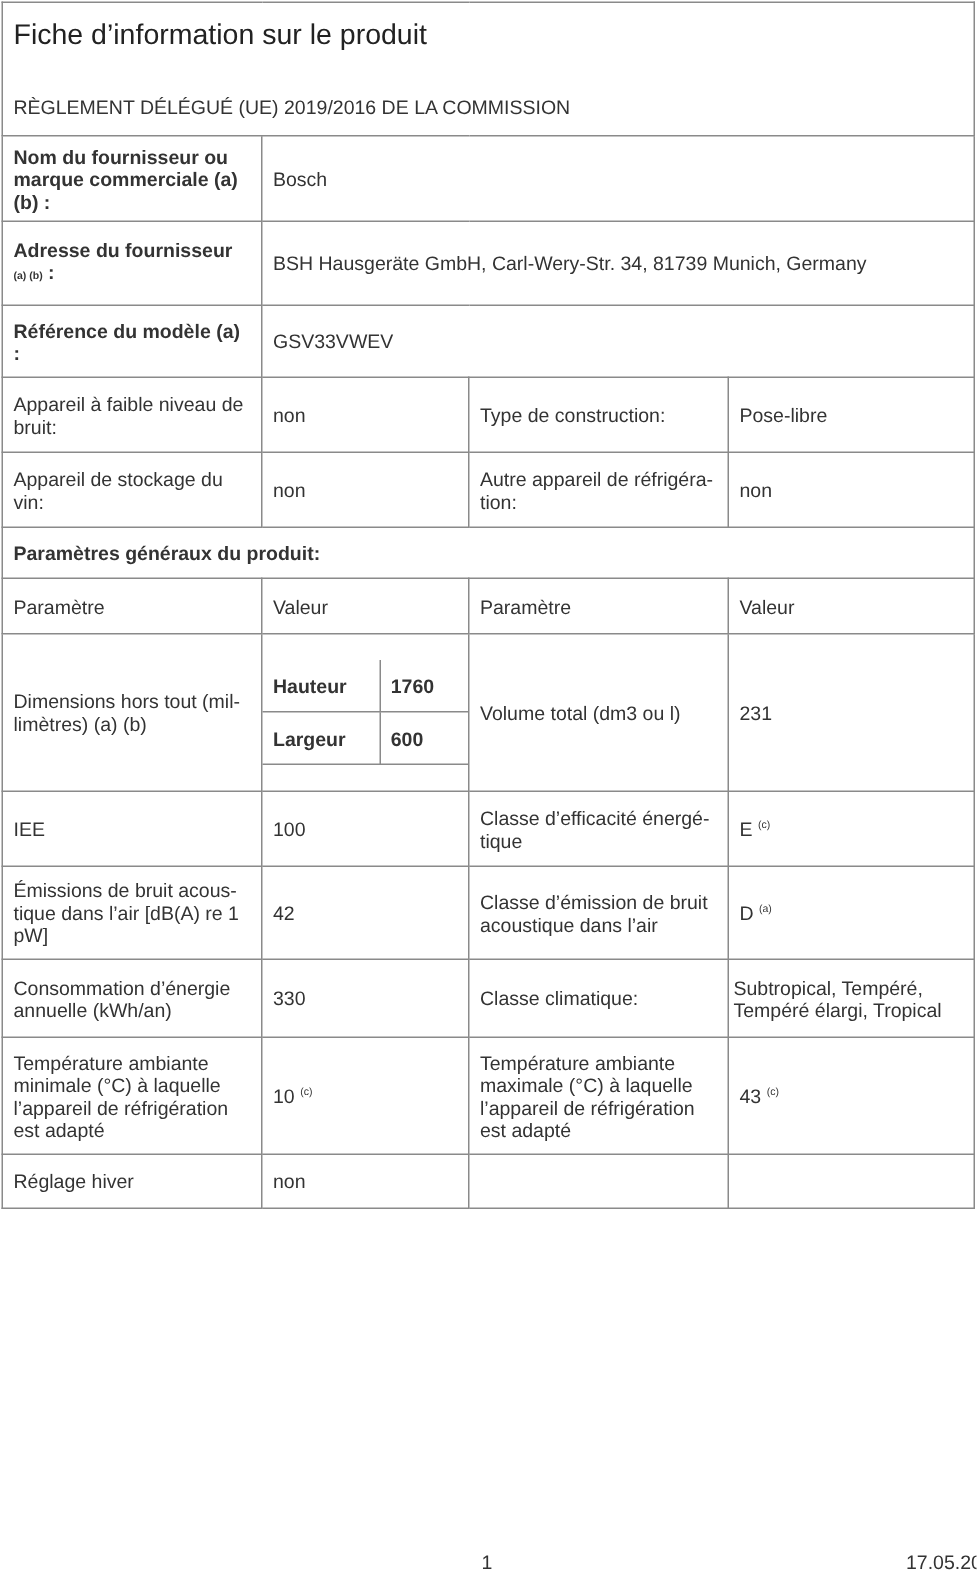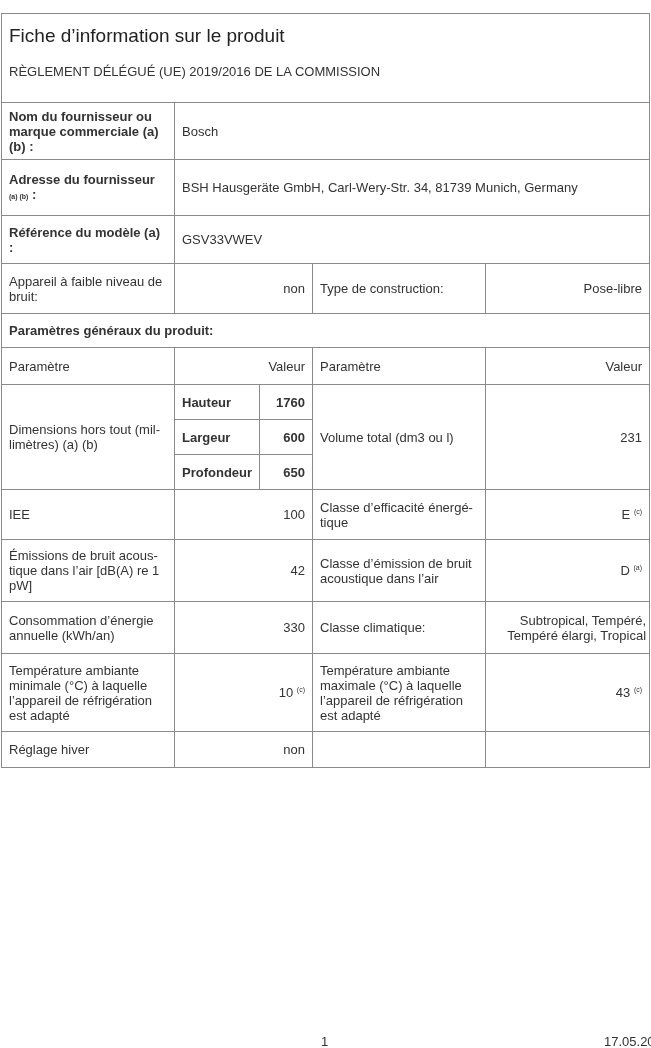--- a/index.html
+++ b/index.html
@@ -4,7 +4,7 @@
 <style>
   html, body { margin:0; padding:0; background:#ffffff; }
   body { width:651px; height:1048px; position:relative; font-family:"Liberation Sans", sans-serif; color:#333; overflow:hidden; }
-  table.sheet { position:absolute; left:1px; top:13px; width:648px; border-collapse:collapse; table-layout:fixed; }
+  table.sheet { position:absolute; left:1px; top:1px; width:648px; border-collapse:collapse; table-layout:fixed; }
   table.sheet td { border:1px solid #8a8a8a; padding:0 7px; font-size:13px; line-height:15px; vertical-align:middle; color:#333; }
   .title-cell { height:78px; vertical-align:top !important; padding-top:10px !important; }
   .title { font-size:19px; line-height:24px; color:#222; display:block; }

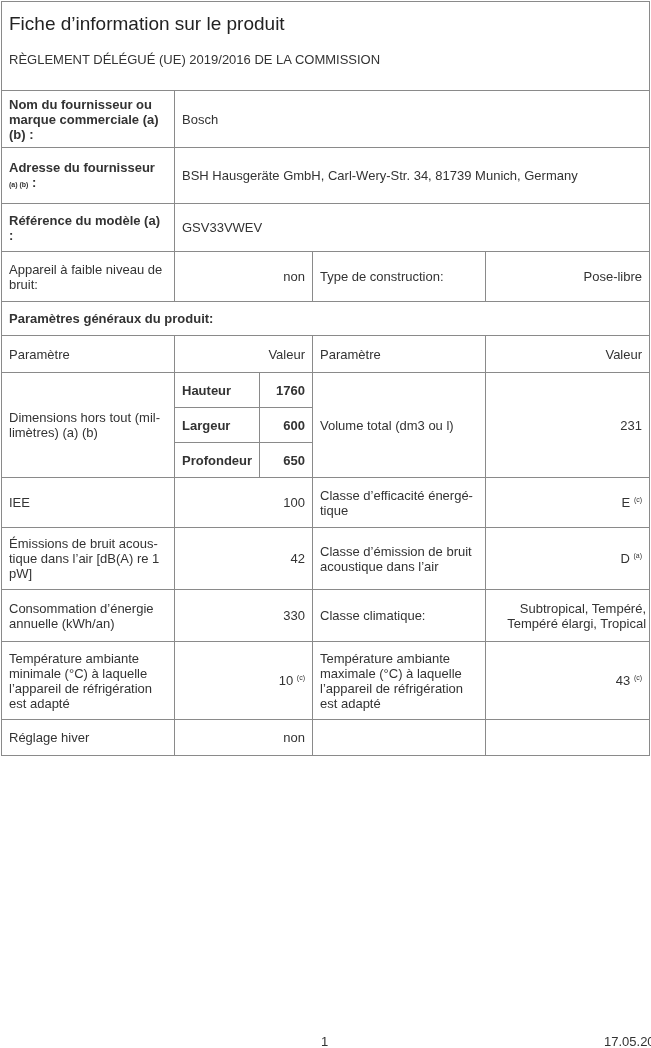--- a/index.html
+++ b/index.html
@@ -8,7 +8,7 @@
   table.sheet td { border:1px solid #8a8a8a; padding:0 7px; font-size:13px; line-height:15px; vertical-align:middle; color:#333; }
   .title-cell { height:78px; vertical-align:top !important; padding-top:10px !important; }
   .title { font-size:19px; line-height:24px; color:#222; display:block; }
-  .reg { font-size:13px; display:block; margin-top:16px; }
+  .reg { font-size:13px; display:block; margin-top:28px; }
   .b { font-weight:bold; color:#222; }
   .c { text-align:right; }
   sup { font-size:7px; vertical-align:super; line-height:0; }

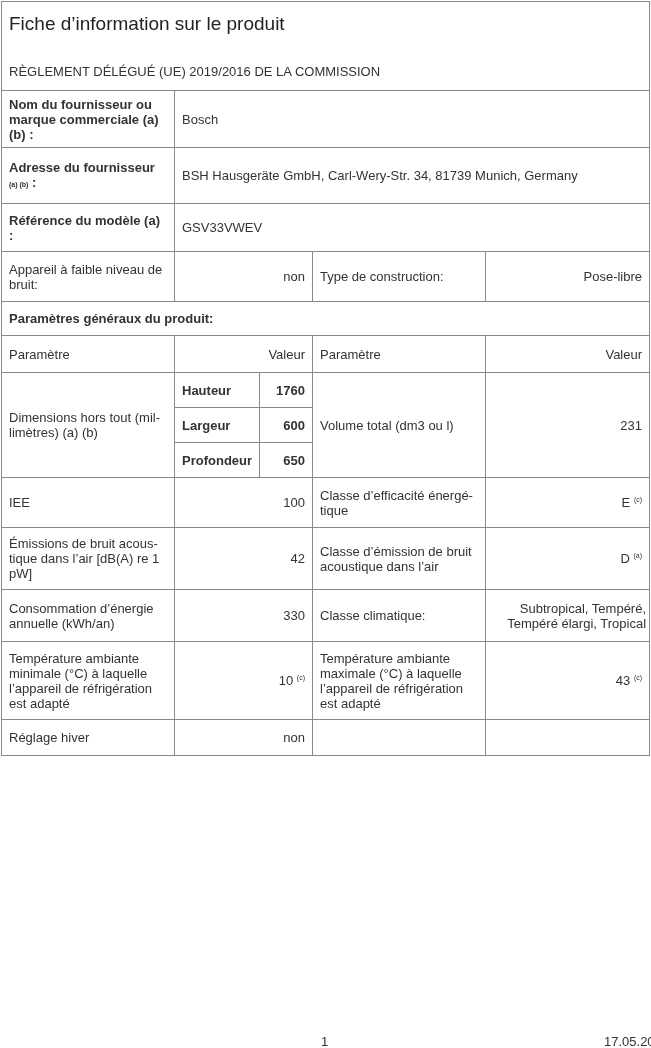--- a/index.html
+++ b/index.html
@@ -10,7 +10,7 @@
   .title { font-size:19px; line-height:24px; color:#222; display:block; }
   .reg { font-size:13px; display:block; margin-top:28px; }
   .b { font-weight:bold; color:#222; }
-  .c { text-align:right; }
+  .c { text-align:left; }
   sup { font-size:7px; vertical-align:super; line-height:0; }
   .supsmall { font-size:7px; }
   .dims { border-collapse:collapse; width:100%; height:100%; }

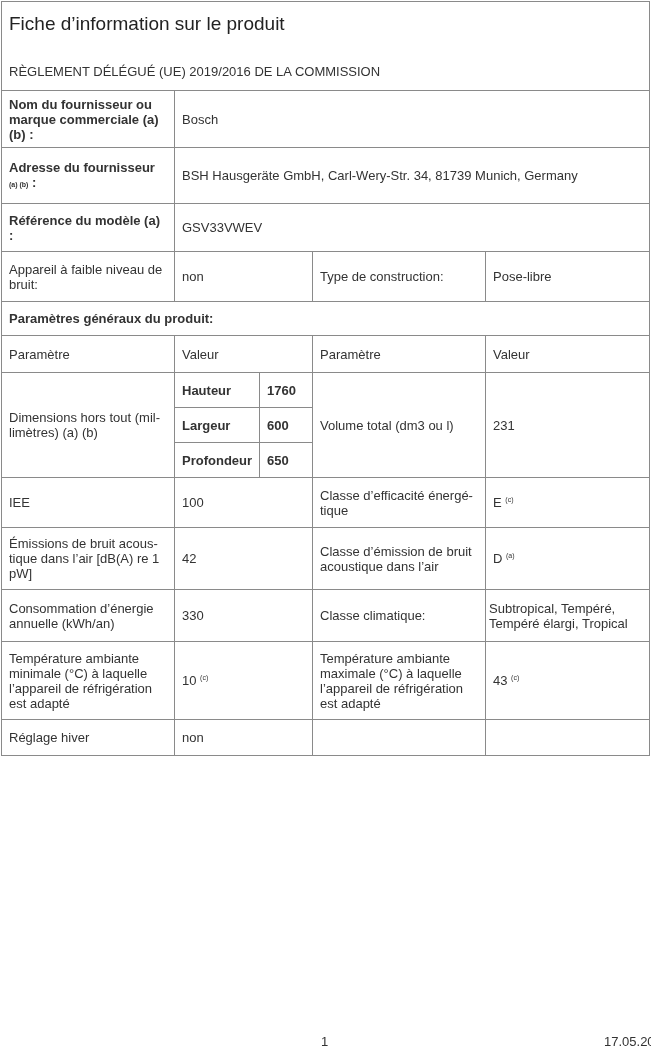--- a/index.html
+++ b/index.html
@@ -53,6 +53,12 @@
     <td class="c">non</td>
     <td>Type de construction:</td>
     <td class="c">Pose-libre</td>
+  </tr>
+  <tr style="height:50px">
+    <td>Appareil de stockage du vin:</td>
+    <td class="c">non</td>
+    <td>Autre appareil de réfrigéra-tion:</td>
+    <td class="c">non</td>
   </tr>
   <tr style="height:34px">
     <td colspan="4" class="b">Paramètres généraux du produit:</td>

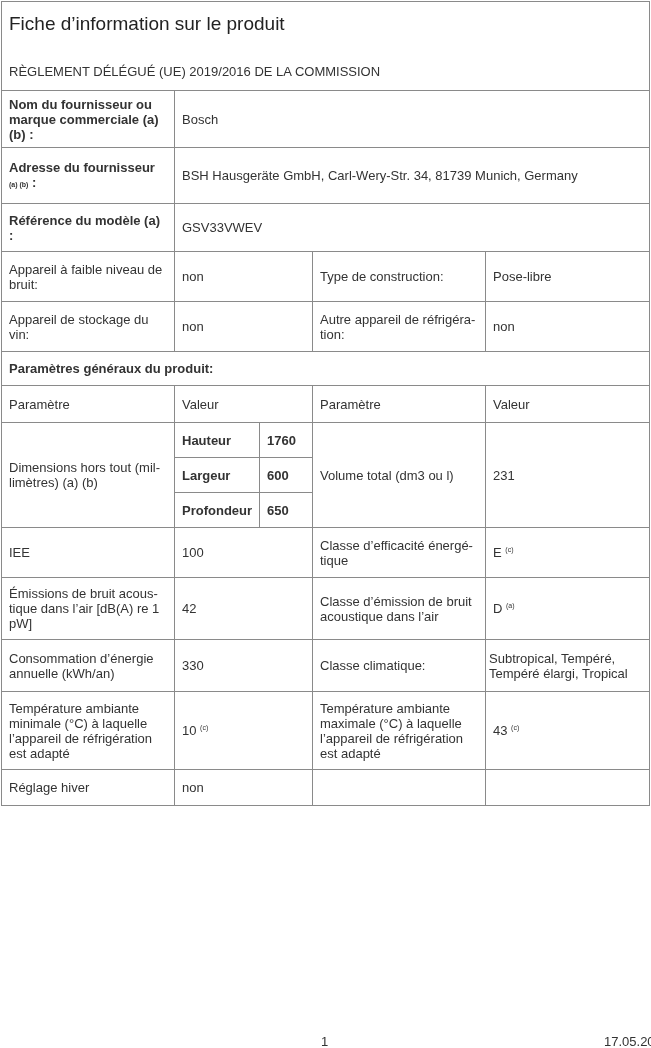--- a/index.html
+++ b/index.html
@@ -86,10 +86,6 @@
           <td style="border-left:none">Largeur</td>
           <td class="c" style="border-right:none">600</td>
         </tr>
-        <tr>
-          <td style="border-left:none;border-bottom:none">Profondeur</td>
-          <td class="c" style="border-right:none;border-bottom:none">650</td>
-        </tr>
       </tbody>
           </table>
     </td>

